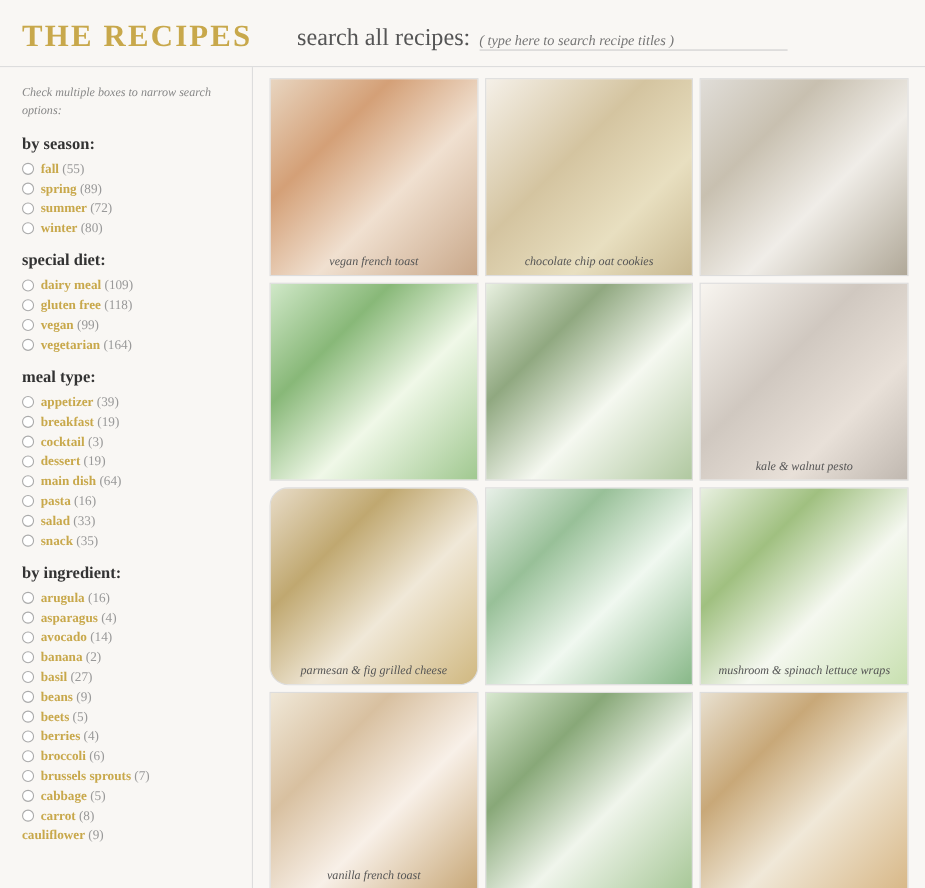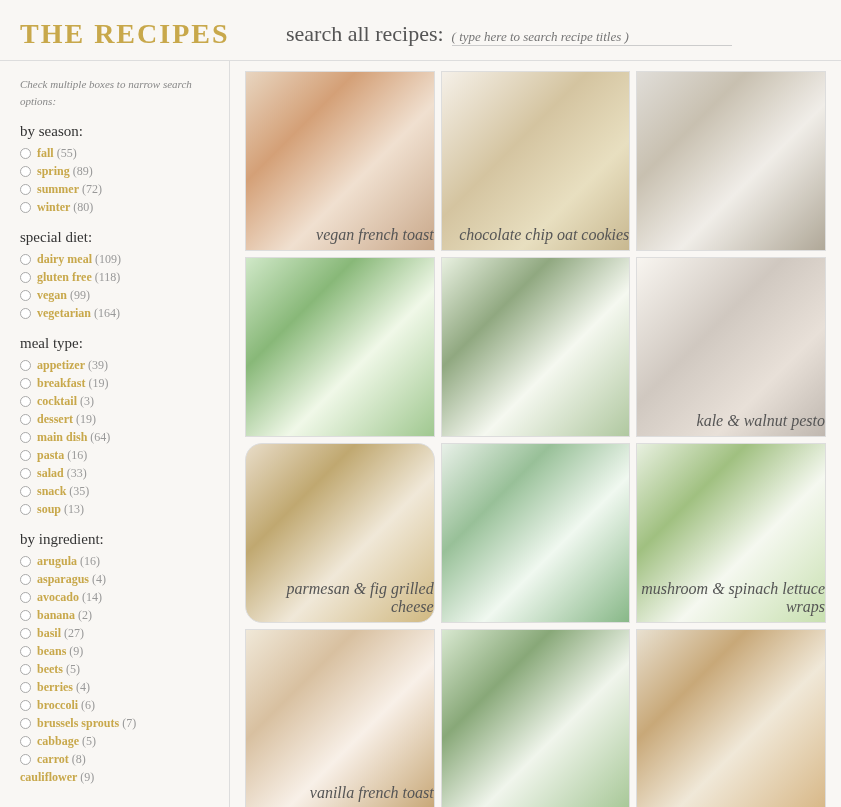--- a/index.html
+++ b/index.html
@@ -22,7 +22,6 @@
       align-items: center;
       padding: 18px 16px 10px 20px;
       border-bottom: 1px solid #ddd;
-      gap: 16px;
     }
     .site-title {
       font-family: Georgia, serif;

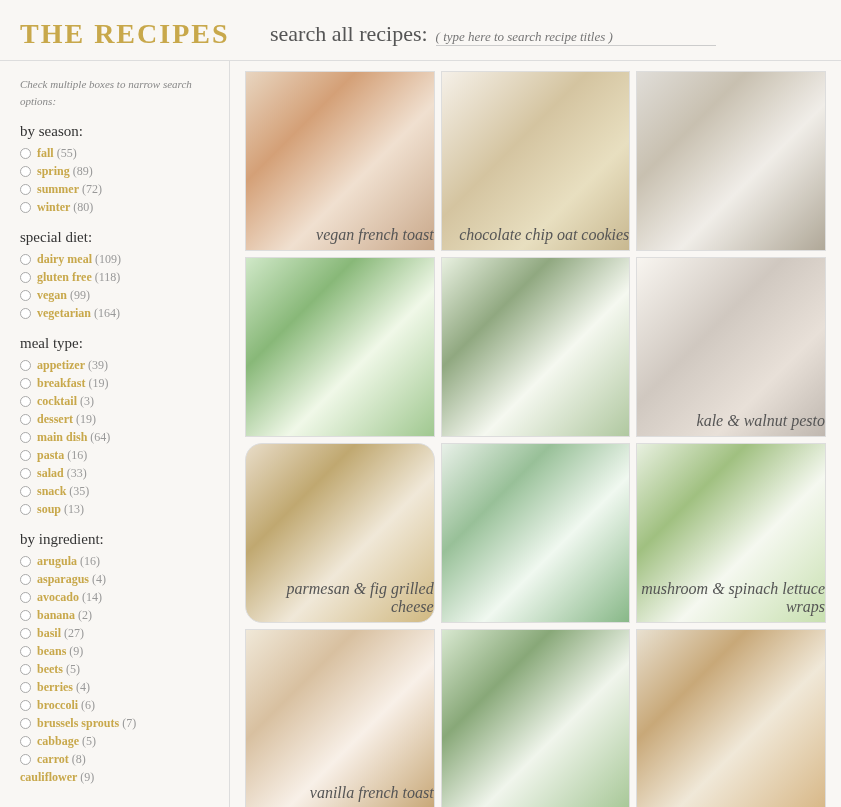--- a/index.html
+++ b/index.html
@@ -81,7 +81,7 @@
     .filter-heading {
       font-family: Georgia, serif;
       font-size: 15px;
-      font-weight: normal;
+      font-weight: bold;
       color: #333;
       margin-bottom: 6px;
     }

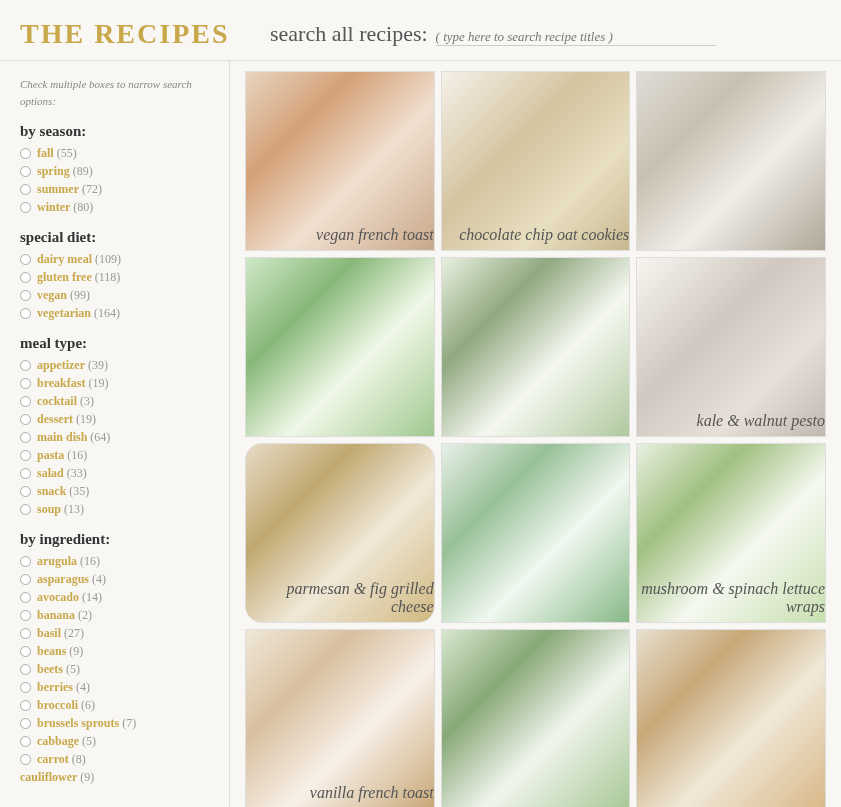--- a/index.html
+++ b/index.html
@@ -146,9 +146,9 @@
       bottom: 6px;
       left: 0;
       right: 0;
-      text-align: right;
+      text-align: center;
       font-family: 'Brush Script MT', cursive;
-      font-size: 16px;
+      font-size: 11px;
       color: #555;
       font-style: italic;
     }

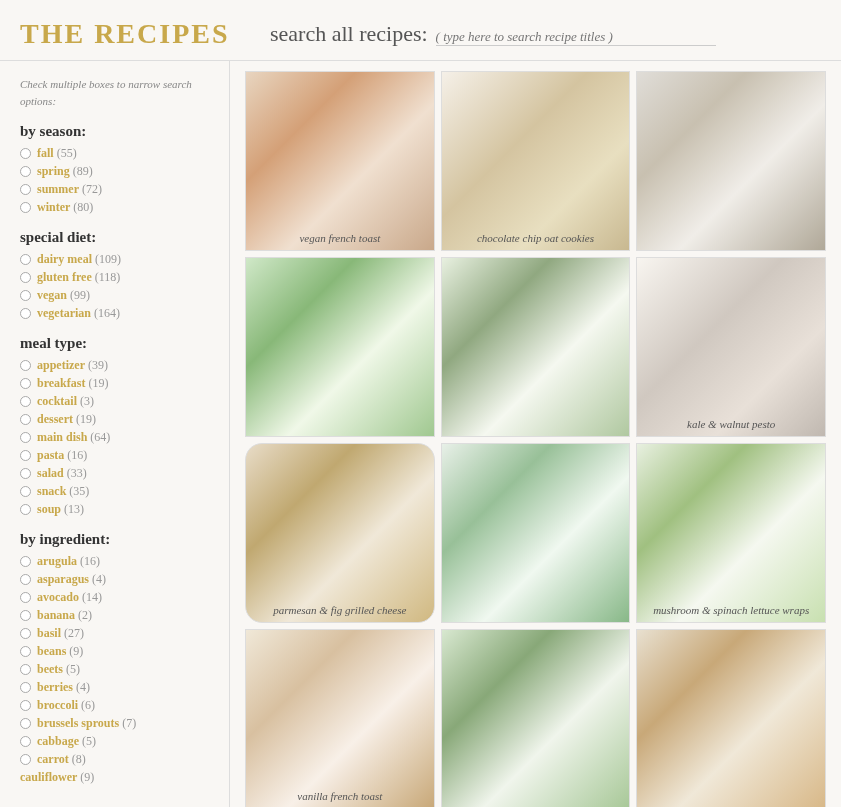--- a/index.html
+++ b/index.html
@@ -245,10 +245,6 @@
           <div class="filter-radio"></div>
           <span class="filter-label"><span class="name">snack</span> <span class="count">(35)</span></span>
         </div>
-        <div class="filter-item">
-          <div class="filter-radio"></div>
-          <span class="filter-label"><span class="name">soup</span> <span class="count">(13)</span></span>
-        </div>
       </div>
 
       <div class="filter-section">

